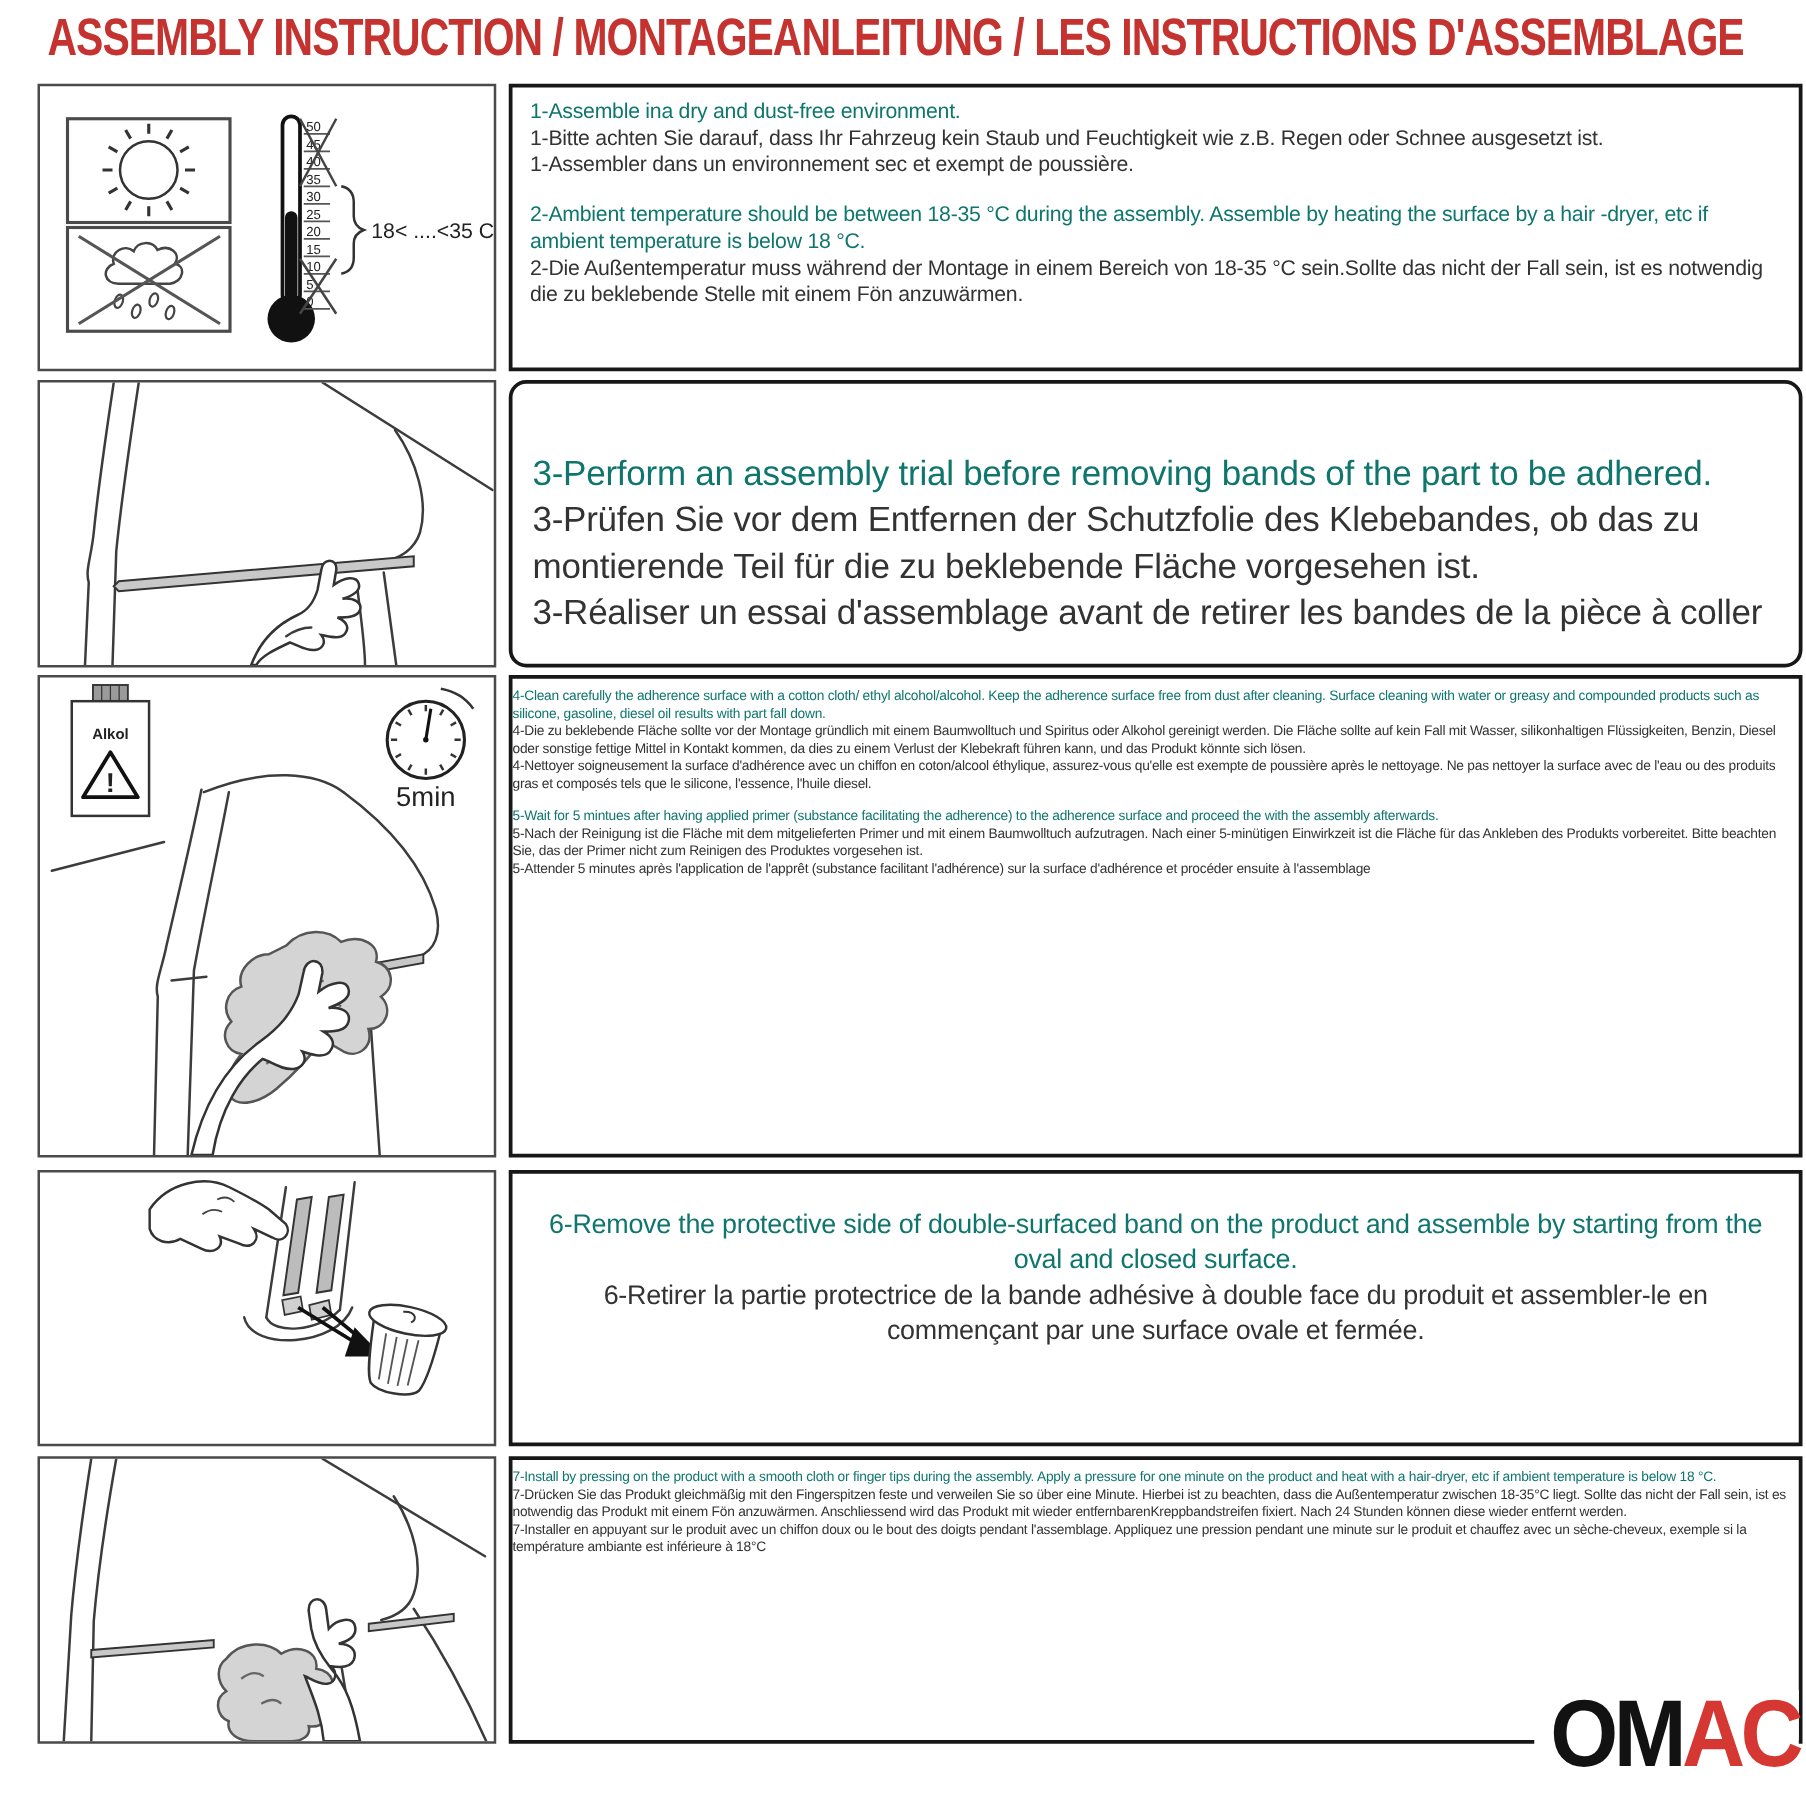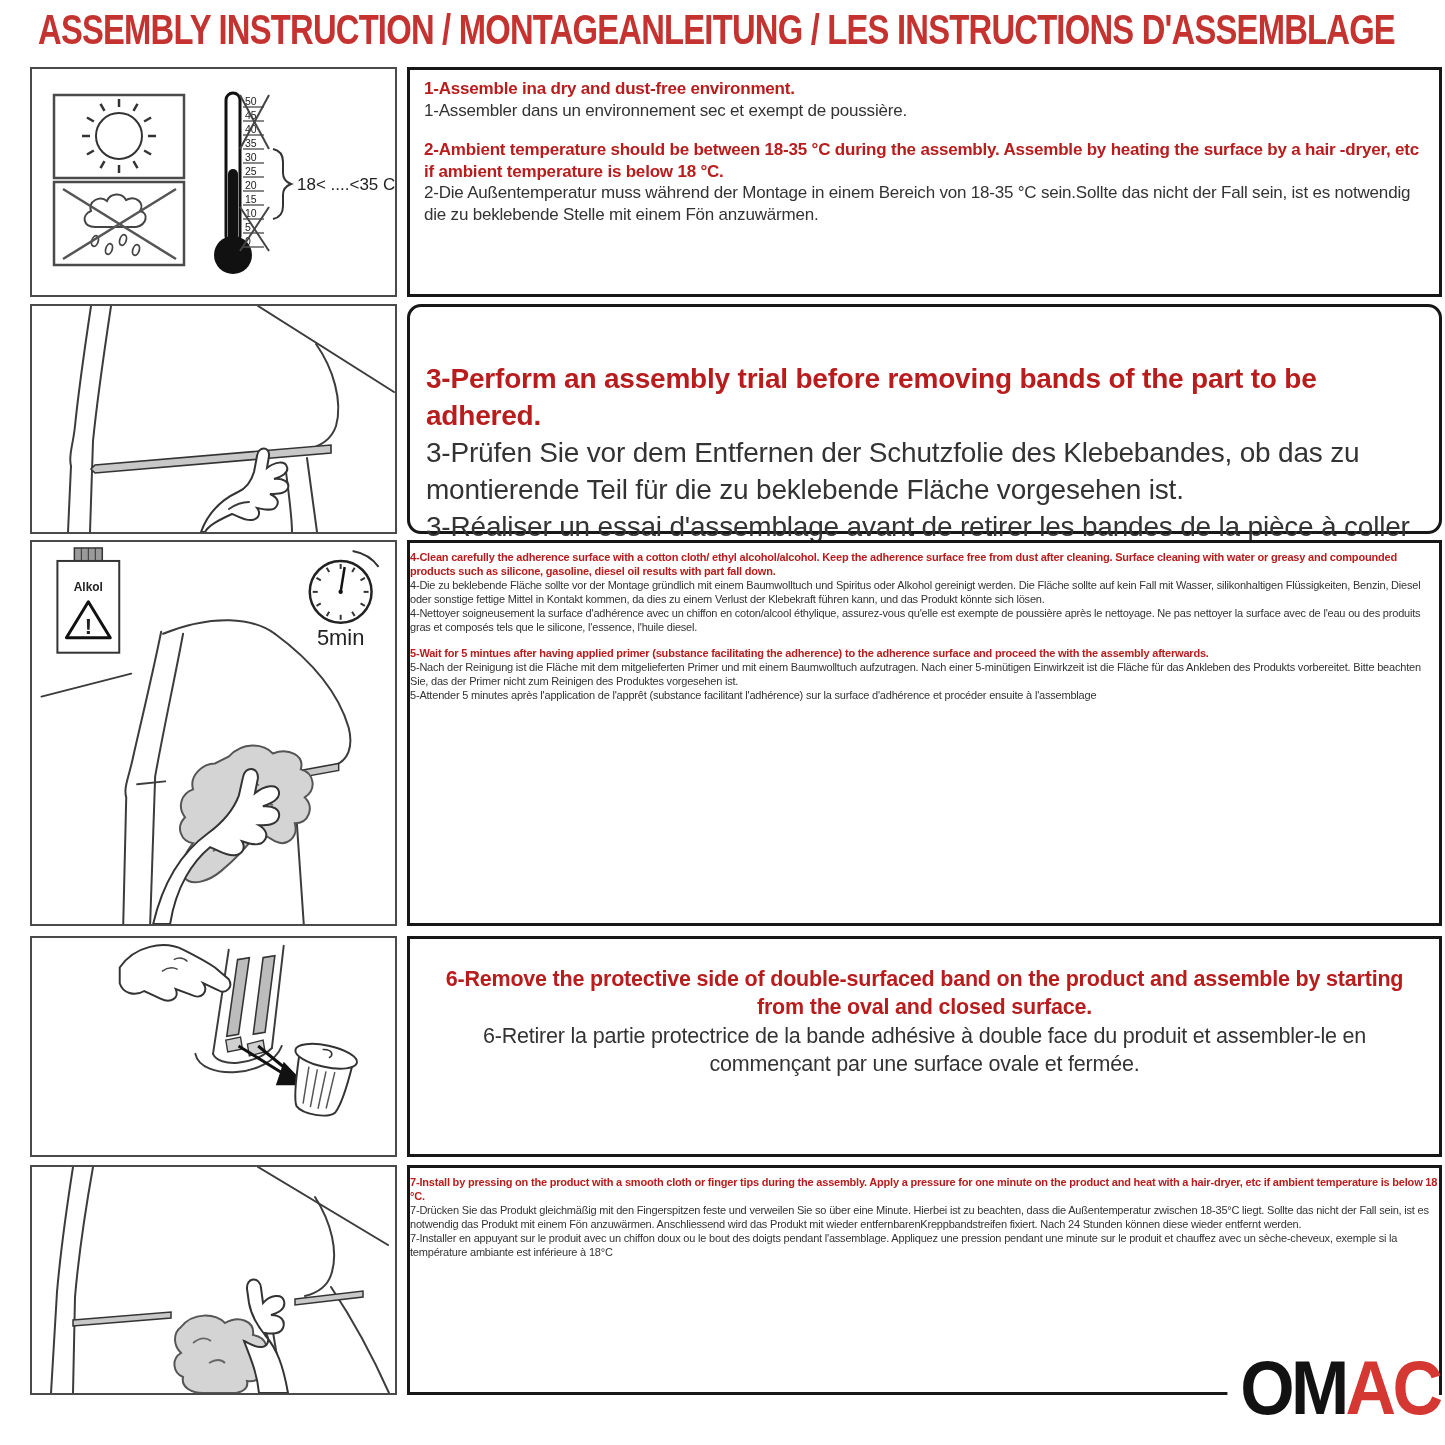--- a/index.html
+++ b/index.html
@@ -27,7 +27,7 @@
   .t-big{padding:54px 16px 0 16px;font-size:28px;line-height:1.32;letter-spacing:-0.2px;color:#333;border-radius:14px;}
   .t-big4{padding:26px 16px 0 16px;font-size:21.5px;line-height:1.32;letter-spacing:-0.2px;color:#333;text-align:center;}
   p{margin:0;}
-  p.b{font-weight:bold;color:#b91c1c;}
+  p.b{font-weight:normal;color:#0f766e;}
   .group + .group{margin-top:1.05em;}
   .logo{
     position:absolute;top:1352px;right:6px;background:#fff;padding-left:14px;

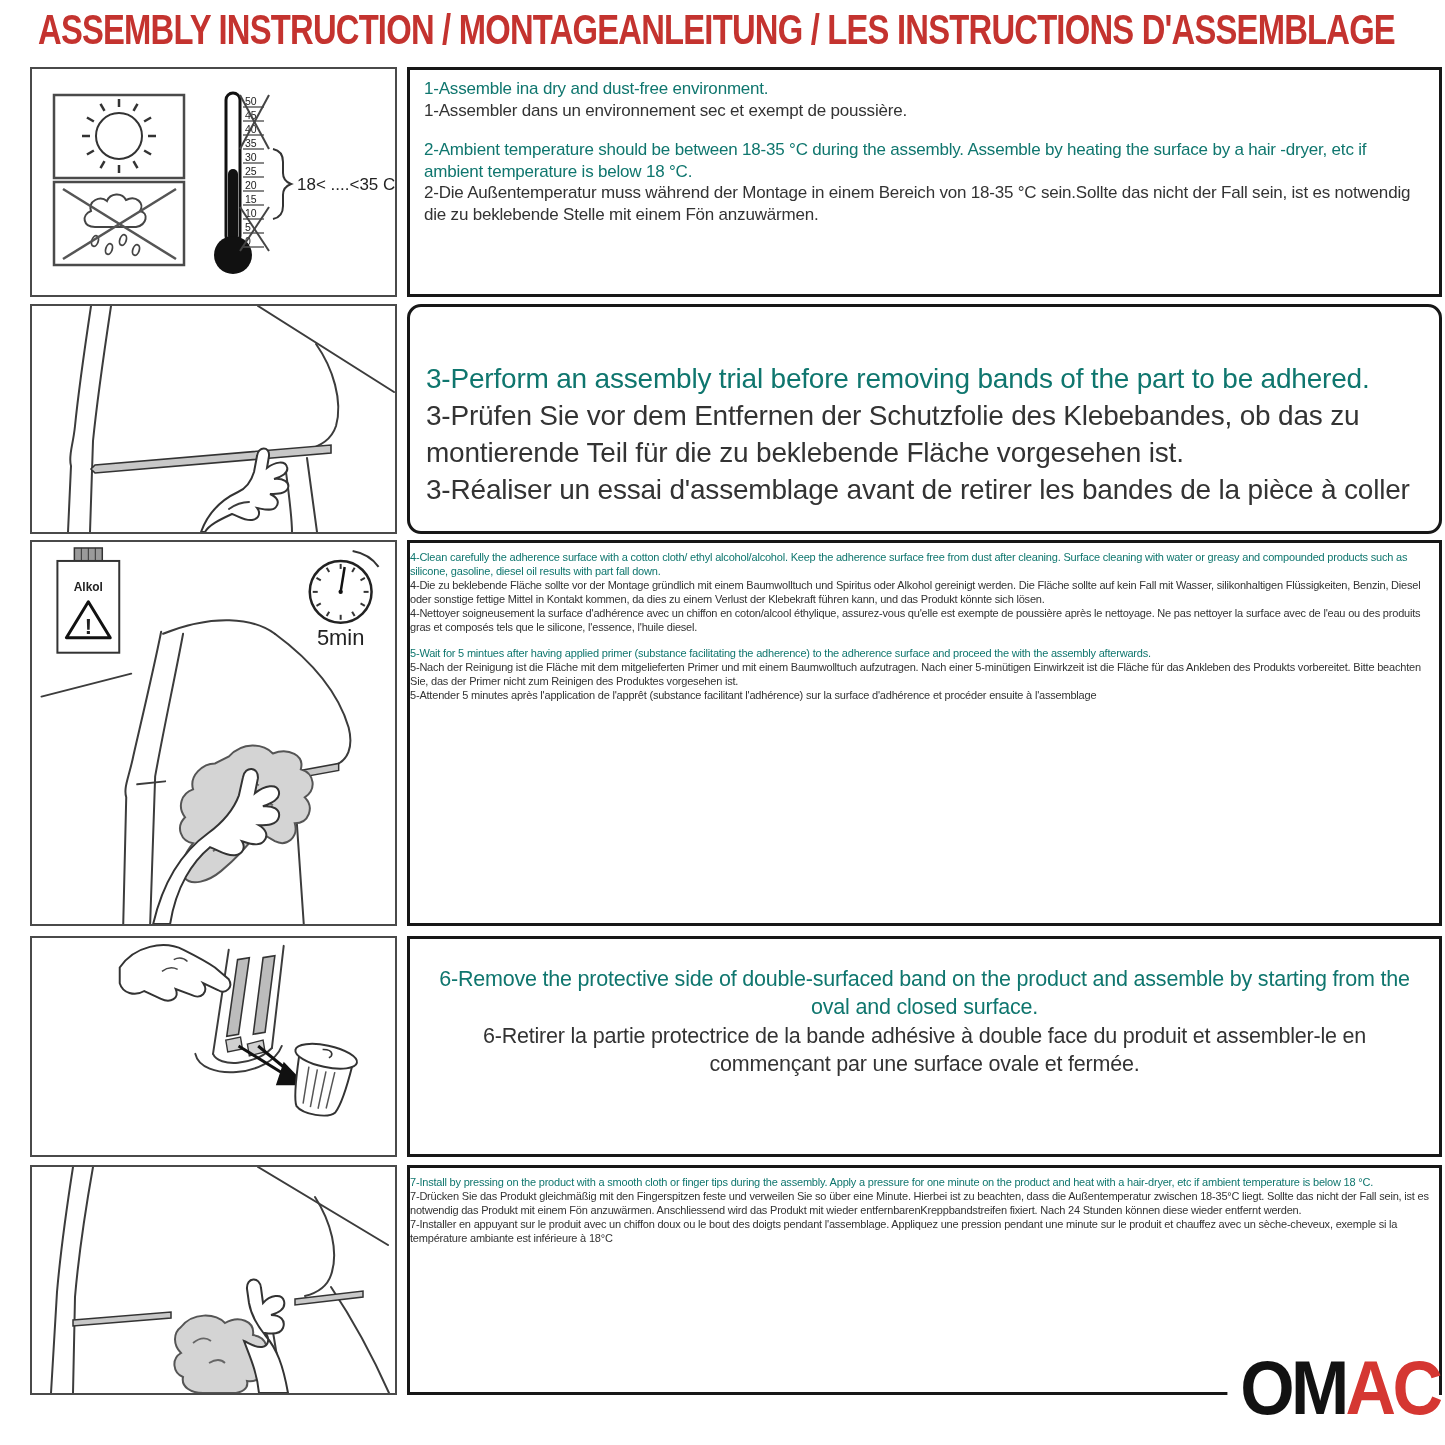--- a/index.html
+++ b/index.html
@@ -121,6 +121,7 @@
   <div class="cell text t-small">
     <div class="group">
       <p class="b">1-Assemble ina dry and dust-free environment.</p>
+      <p>1-Bitte achten Sie darauf, dass Ihr Fahrzeug kein Staub und Feuchtigkeit wie z.B. Regen oder Schnee ausgesetzt ist.</p>
       <p>1-Assembler dans un environnement sec et exempt de poussière.</p>
     </div>
     <div class="group">

